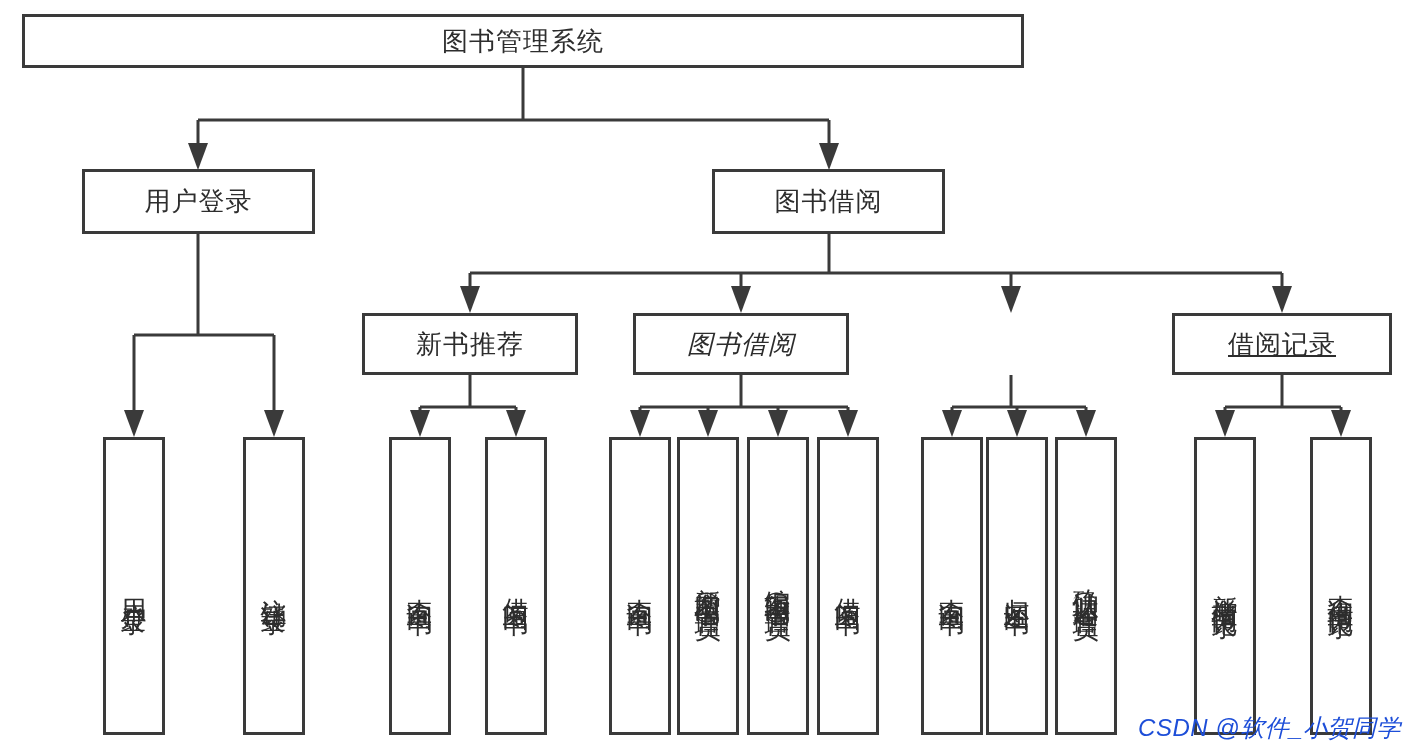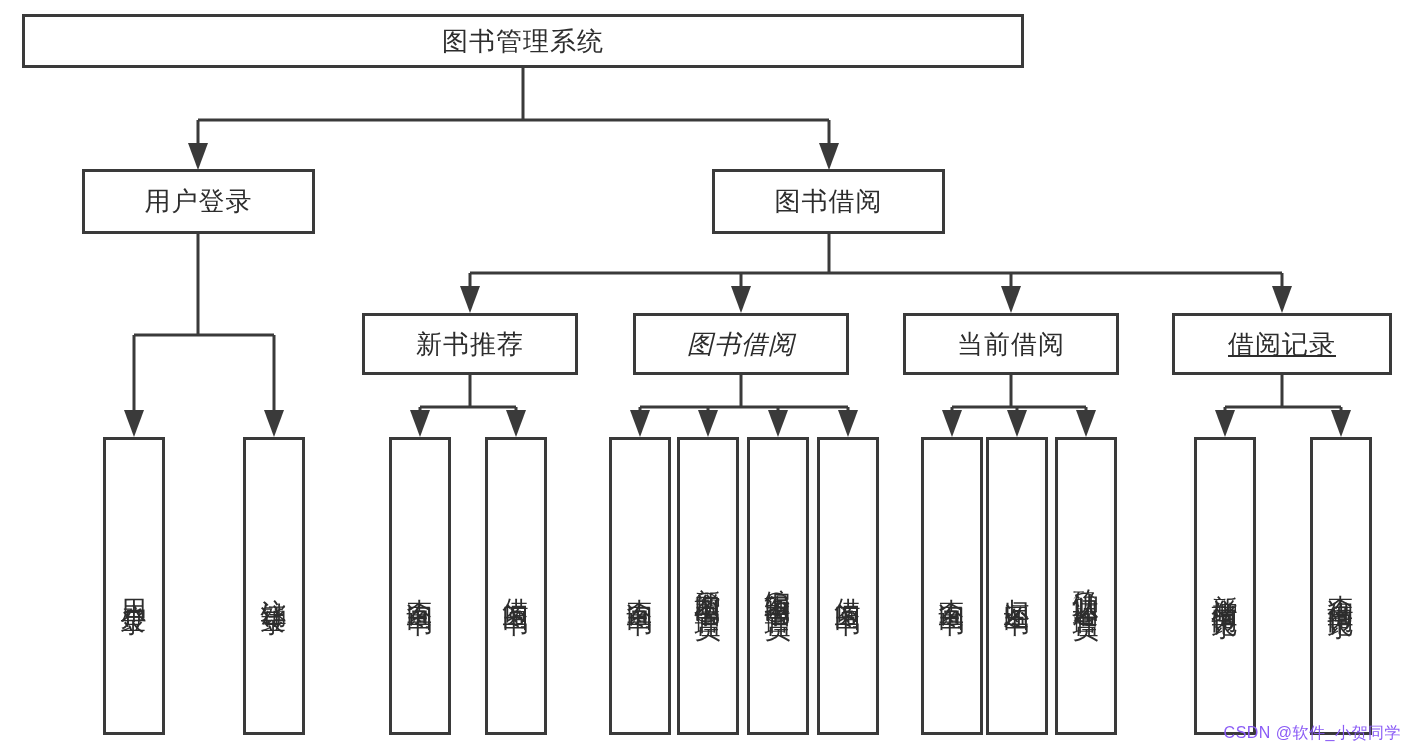--- a/index.html
+++ b/index.html
@@ -97,9 +97,6 @@
   <div class="node lvl3" style="left:633px;width:216px;font-style:italic;">
     <span class="hlabel">图书借阅</span>
   </div>
-  <div class="node lvl3" style="left:903px;width:216px;">
-    <span class="hlabel">当前借阅</span>
-  </div>
   <div class="node lvl3" style="left:1172px;width:220px;text-decoration:underline;">
     <span class="hlabel">借阅记录</span>
   </div>

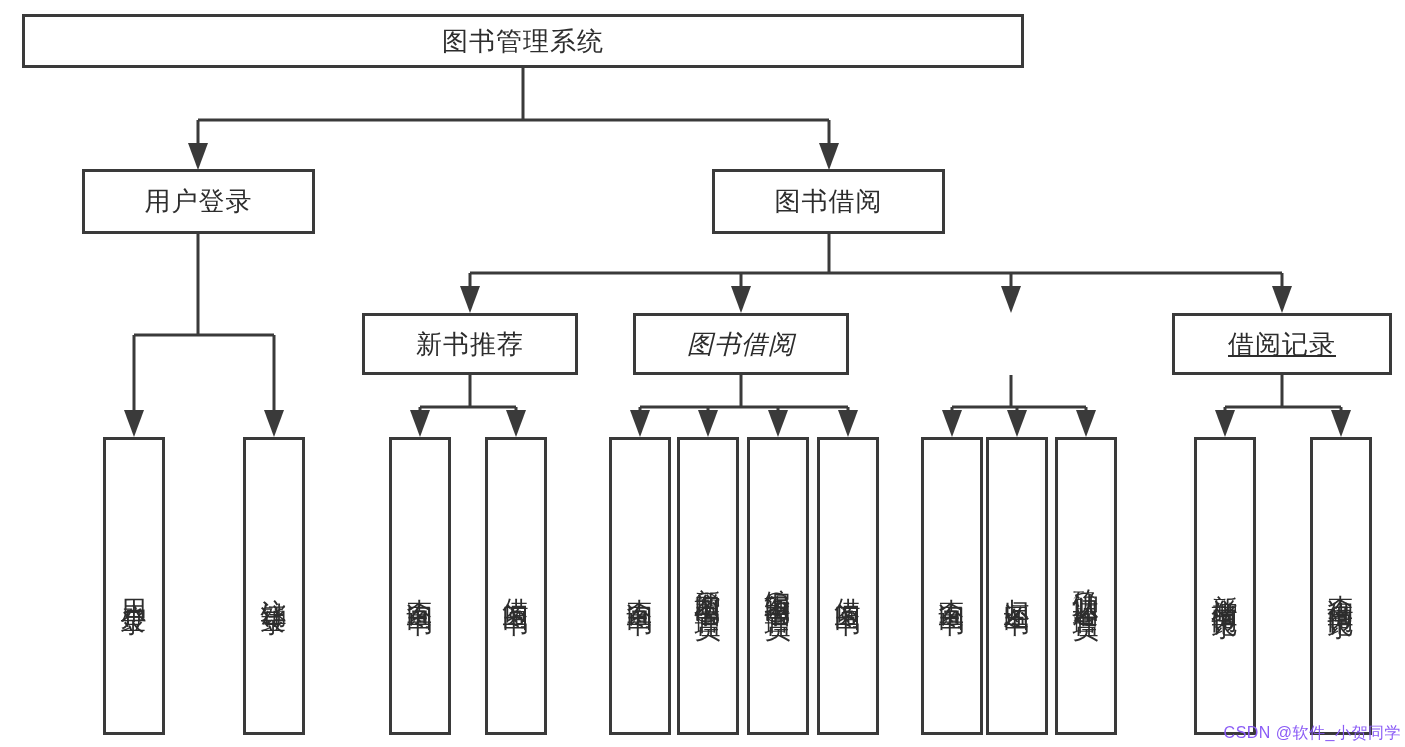--- a/index.html
+++ b/index.html
@@ -36,10 +36,11 @@
     position:absolute;
     right:4px;bottom:3px;
     z-index:3;
-    font-size:16px;
-    color:#8b5cf6;
+    font-size:24px;
+    color:#1d4ed8;
     letter-spacing:0.5px;
     white-space:nowrap;
+    font-style:italic;
   }
 </style>
 </head>

